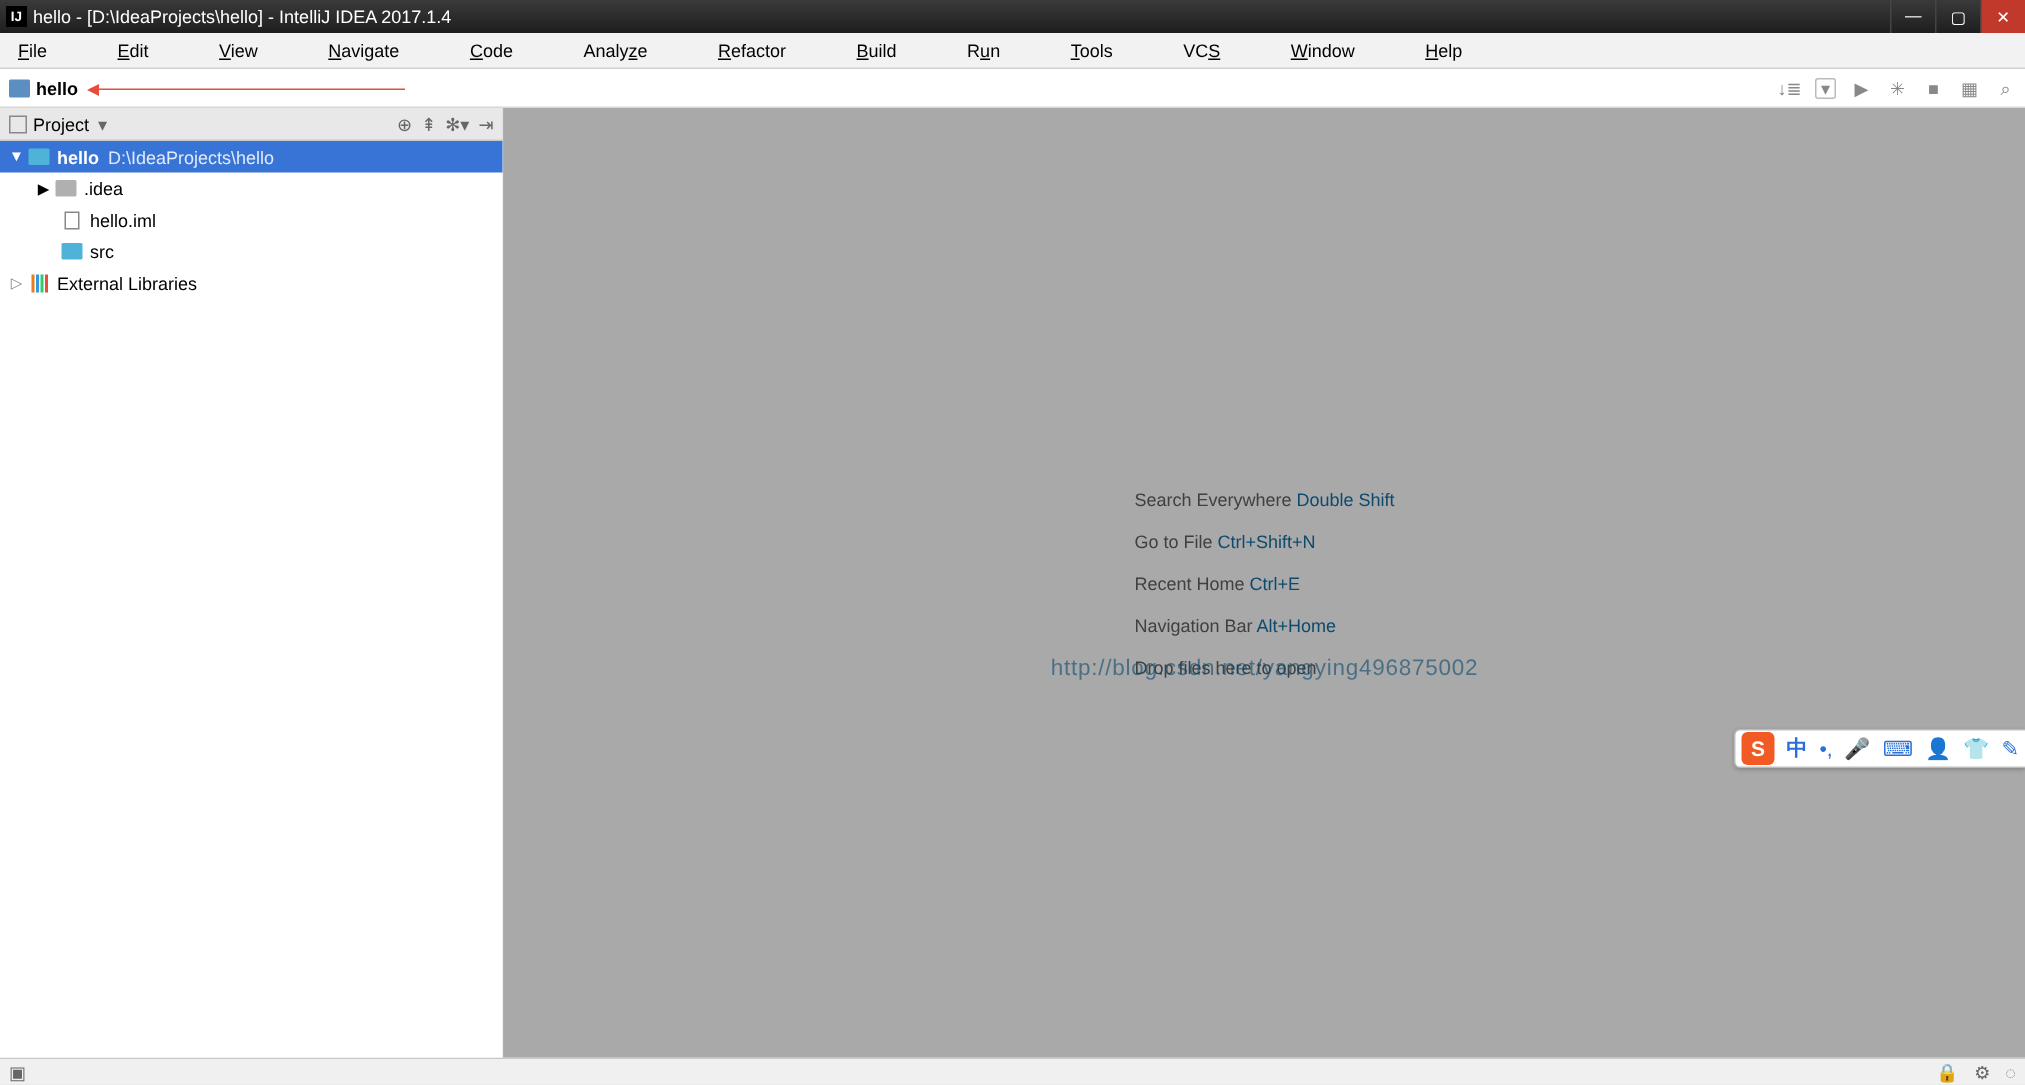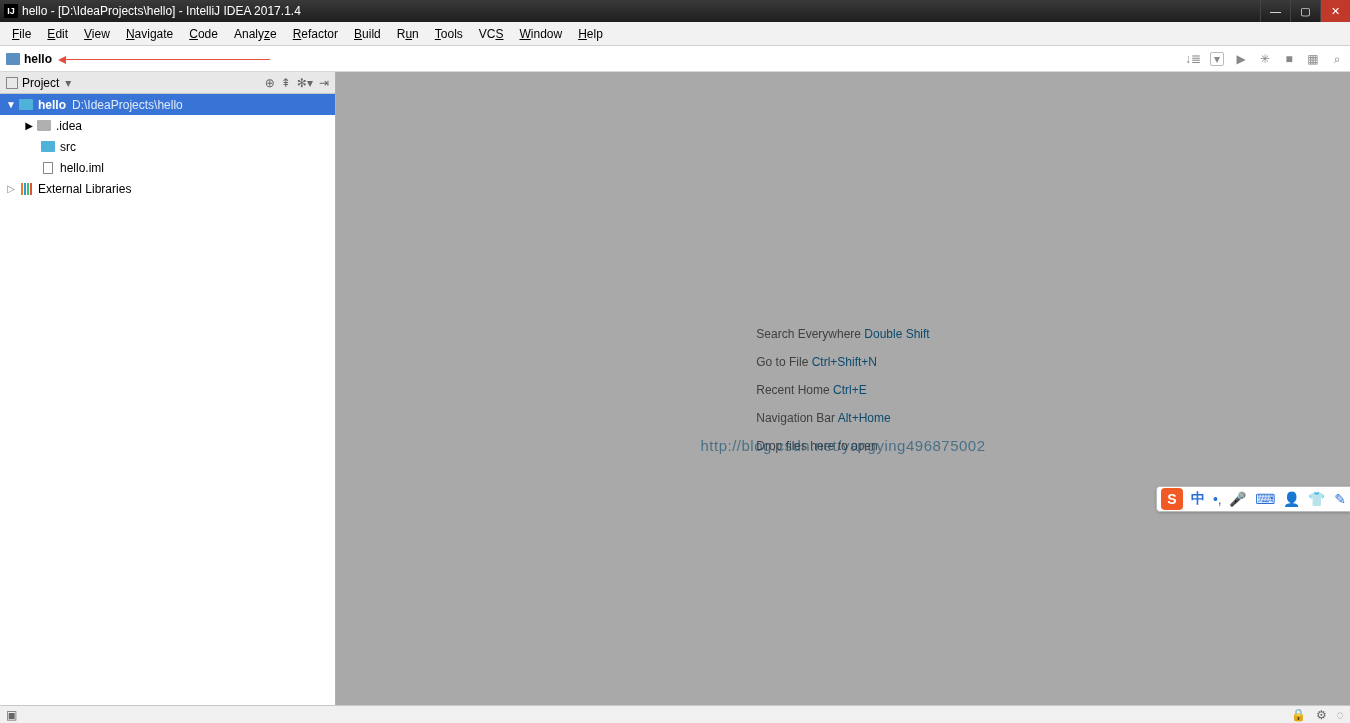--- a/index.html
+++ b/index.html
@@ -12,7 +12,7 @@
   .winbtn { width:30px; height:100%; display:flex; align-items:center; justify-content:center; color:#fff; font-size:11px; border-left:1px solid #444; }
   .winbtn.close { background:#c0392b; }
   
-  .menubar { height:24px; background:#f2f2f2; display:flex; align-items:center; padding:10px 4px; border-bottom:1px solid #d0d0d0; }
+  .menubar { height:24px; background:#f2f2f2; display:flex; align-items:center; padding:10px 4px; border-bottom:1px solid #d0d0d0;gap:31px; }
   .menuitem { padding:2px 8px; cursor:default; }
   .menuitem u { text-decoration:underline; }
   

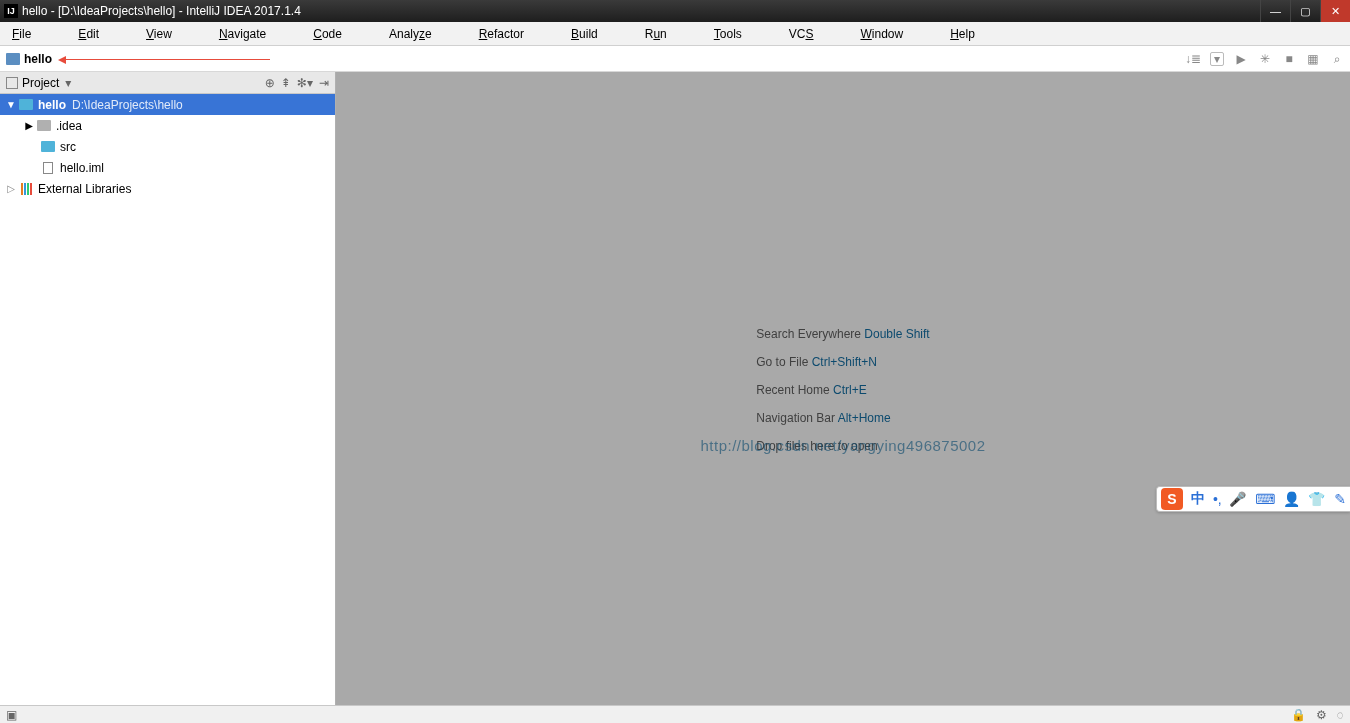--- a/index.html
+++ b/index.html
@@ -140,15 +140,15 @@
       </div>
       <div class="treerow indent2">
         <span class="icon">
+            <span class="file-iml"></span>
+          </span>
+        <span>hello.iml</span>
+      </div>
+      <div class="treerow indent2">
+        <span class="icon">
             <span class="folder-cyan"></span>
           </span>
         <span>src</span>
-      </div>
-      <div class="treerow indent2">
-        <span class="icon">
-            <span class="file-iml"></span>
-          </span>
-        <span>hello.iml</span>
       </div>
       <div class="treerow">
         <span class="expander" style="color:#888">▷</span>

